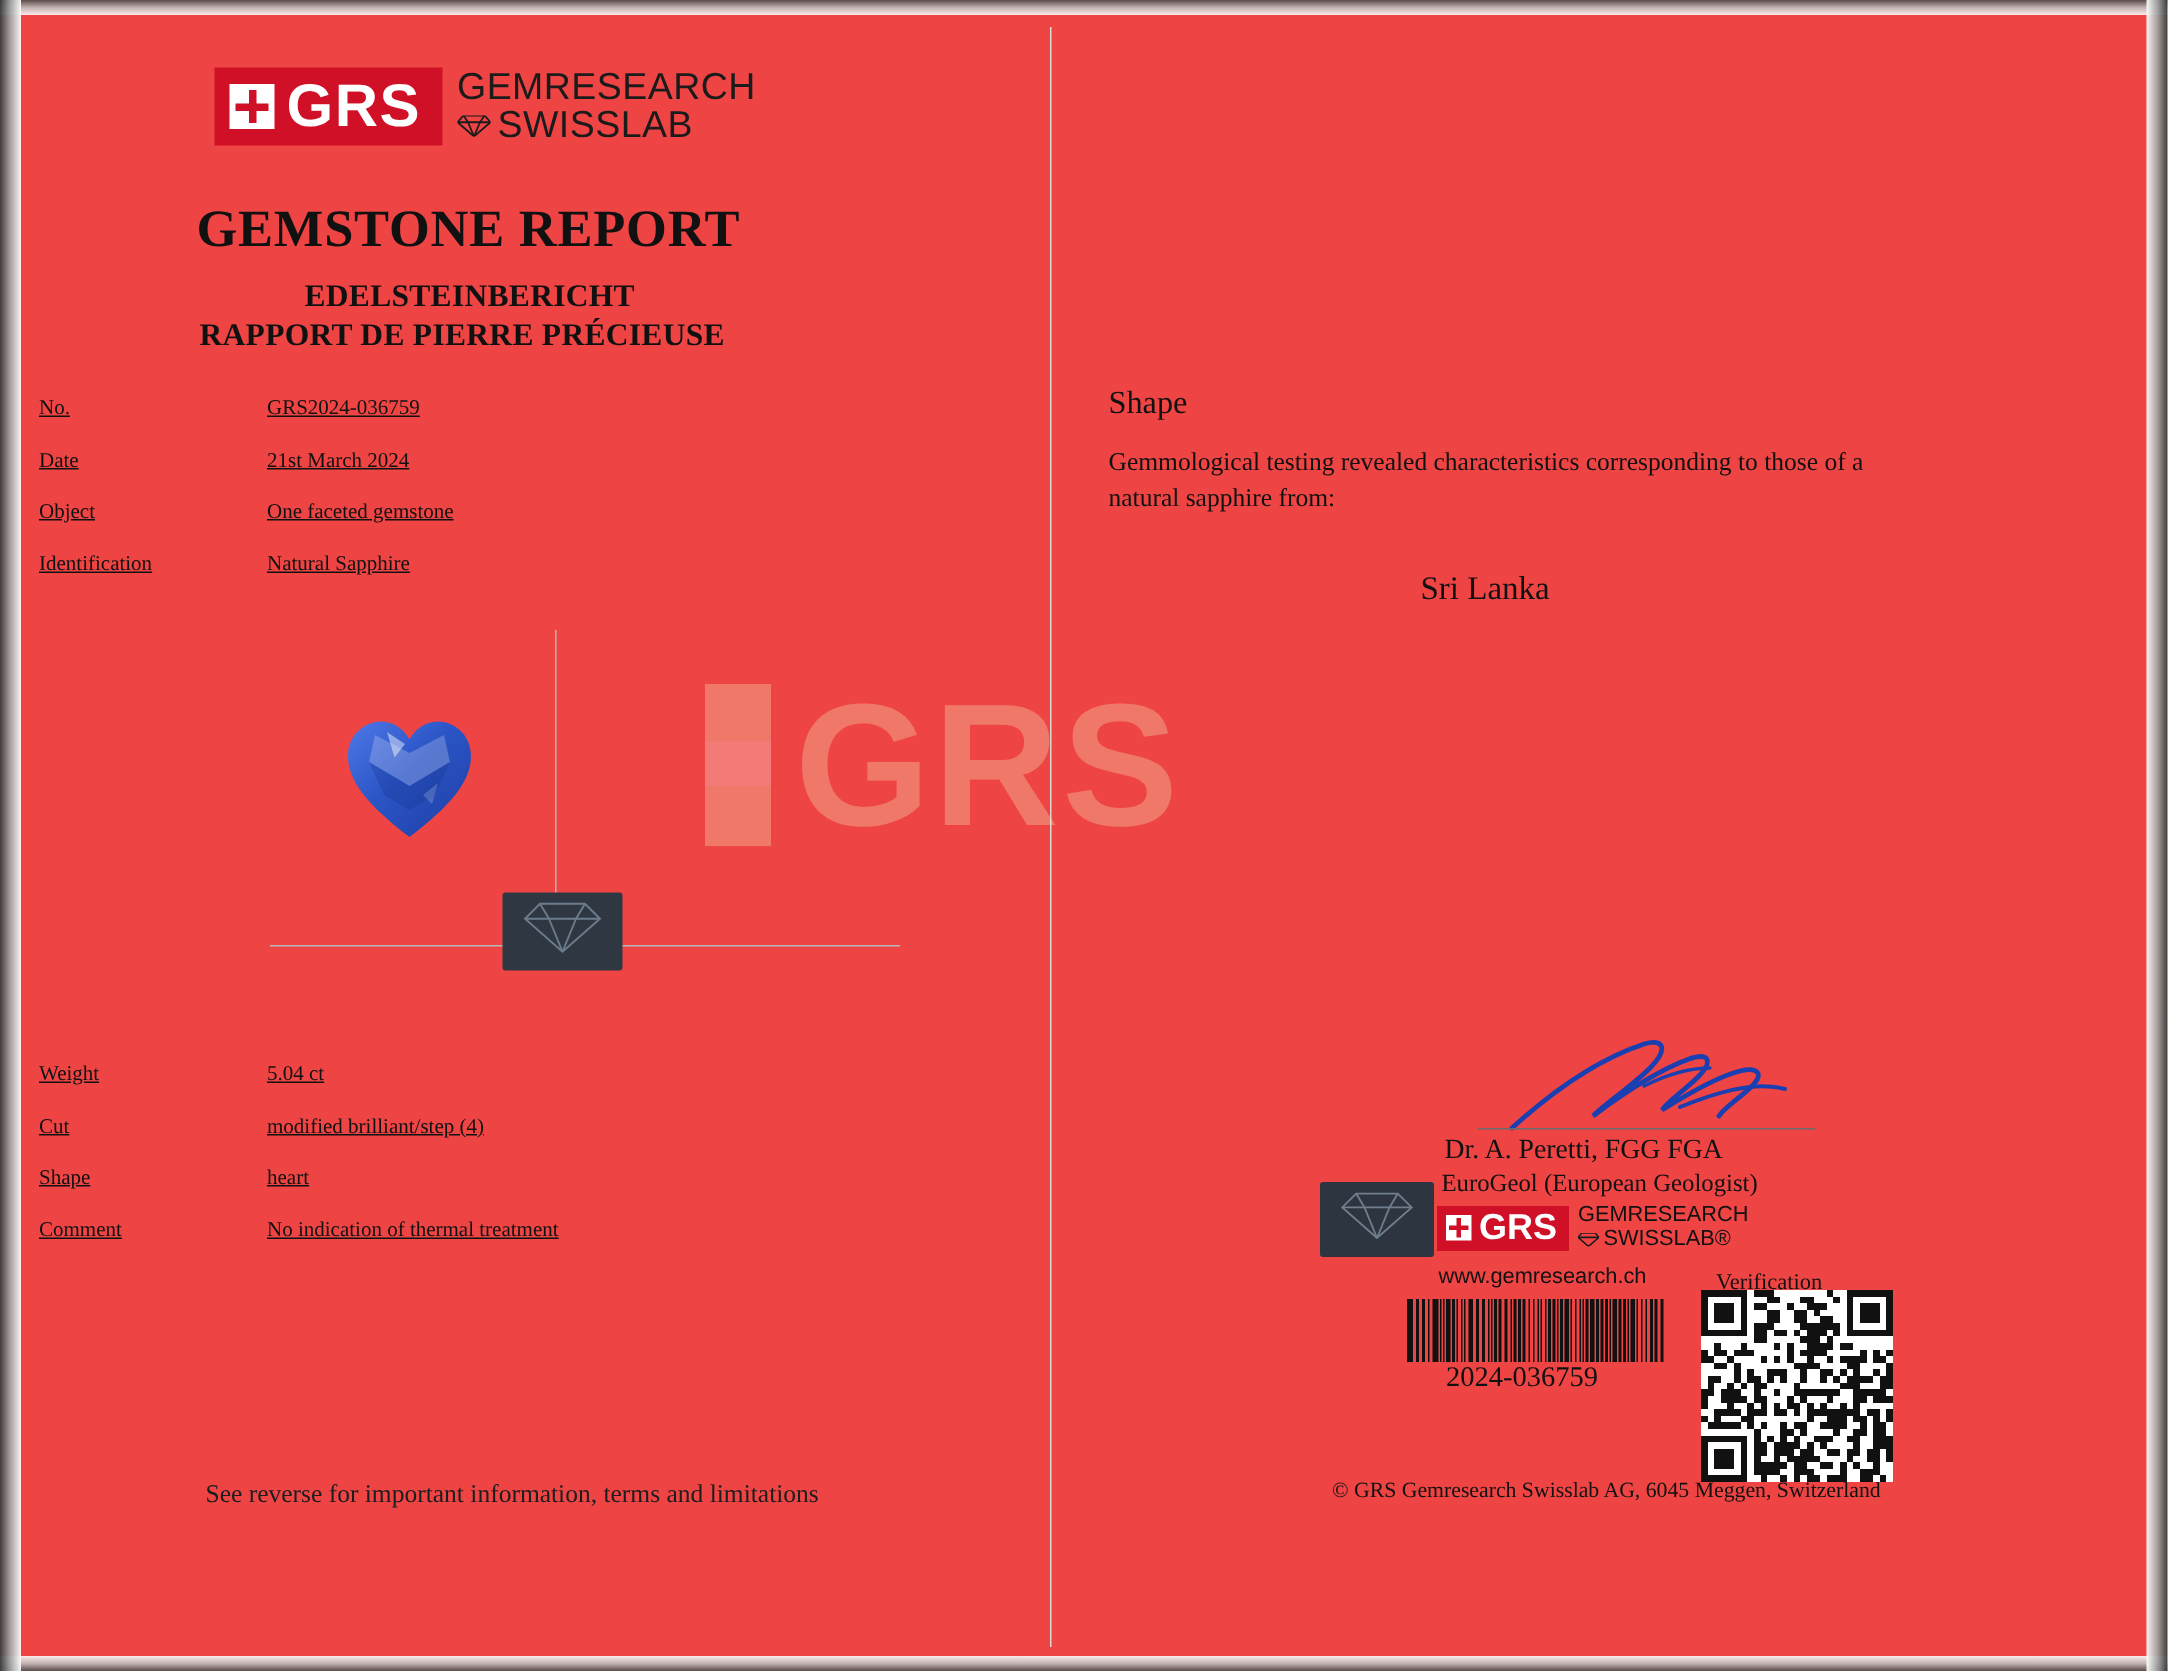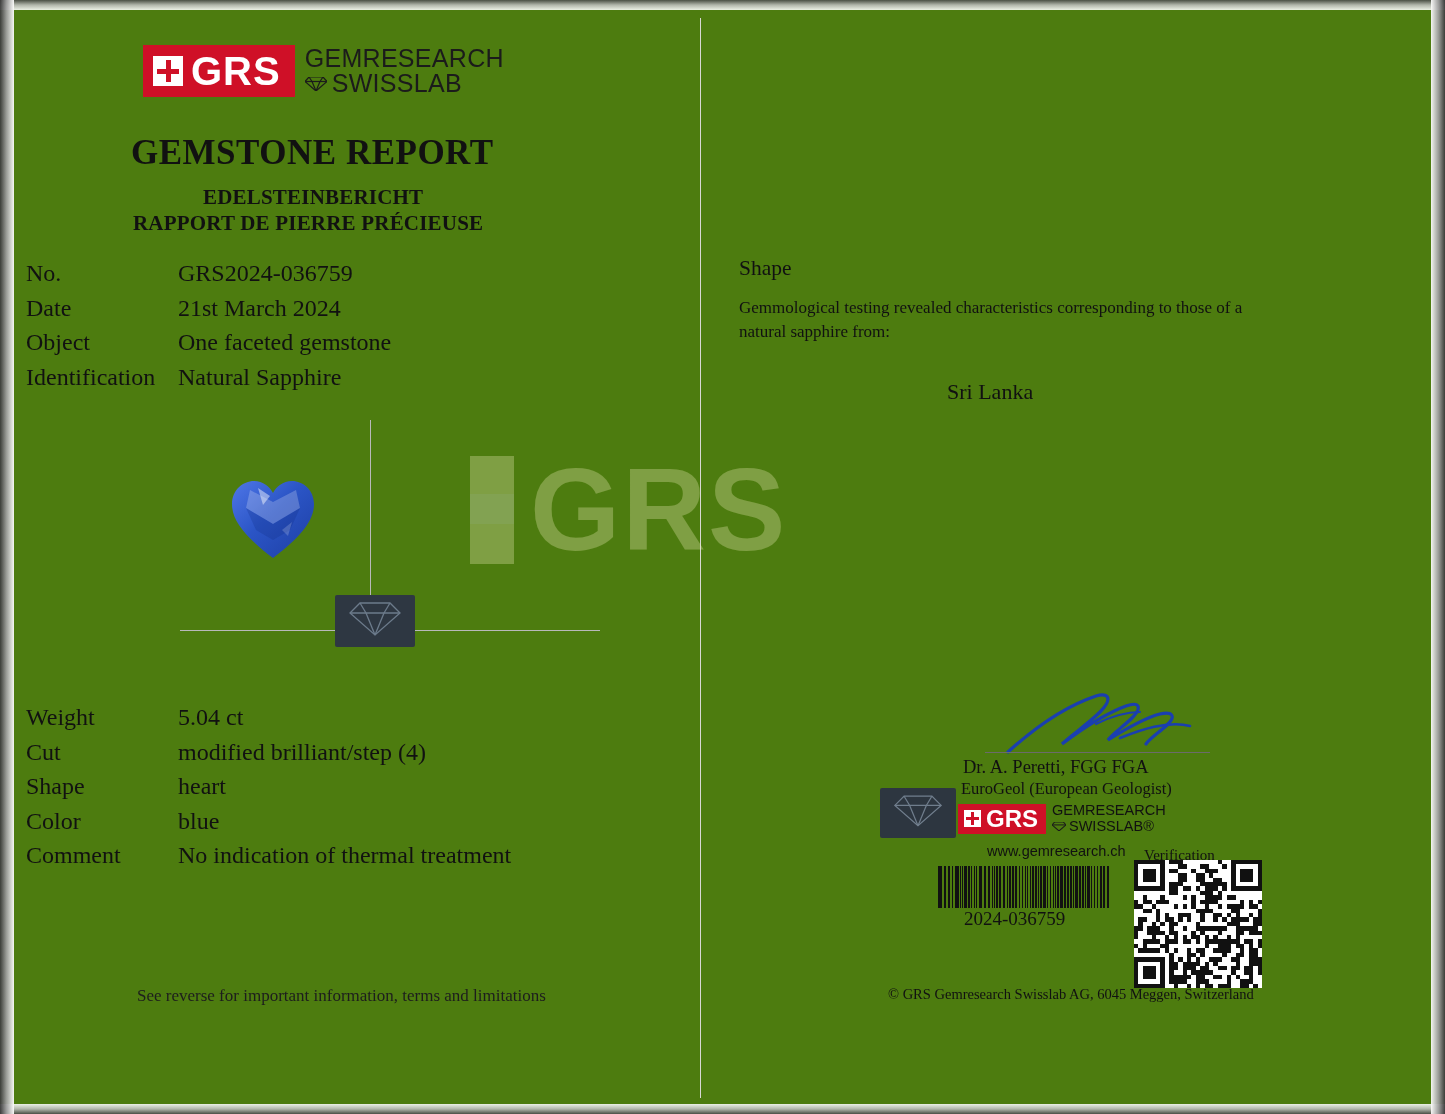--- a/index.html
+++ b/index.html
@@ -21,7 +21,7 @@
     left: 0; top: 0;
     width: 1445px;
     height: 1114px;
-    background: #4d7c0f;
+    background: #ef4444;
   }
 
   

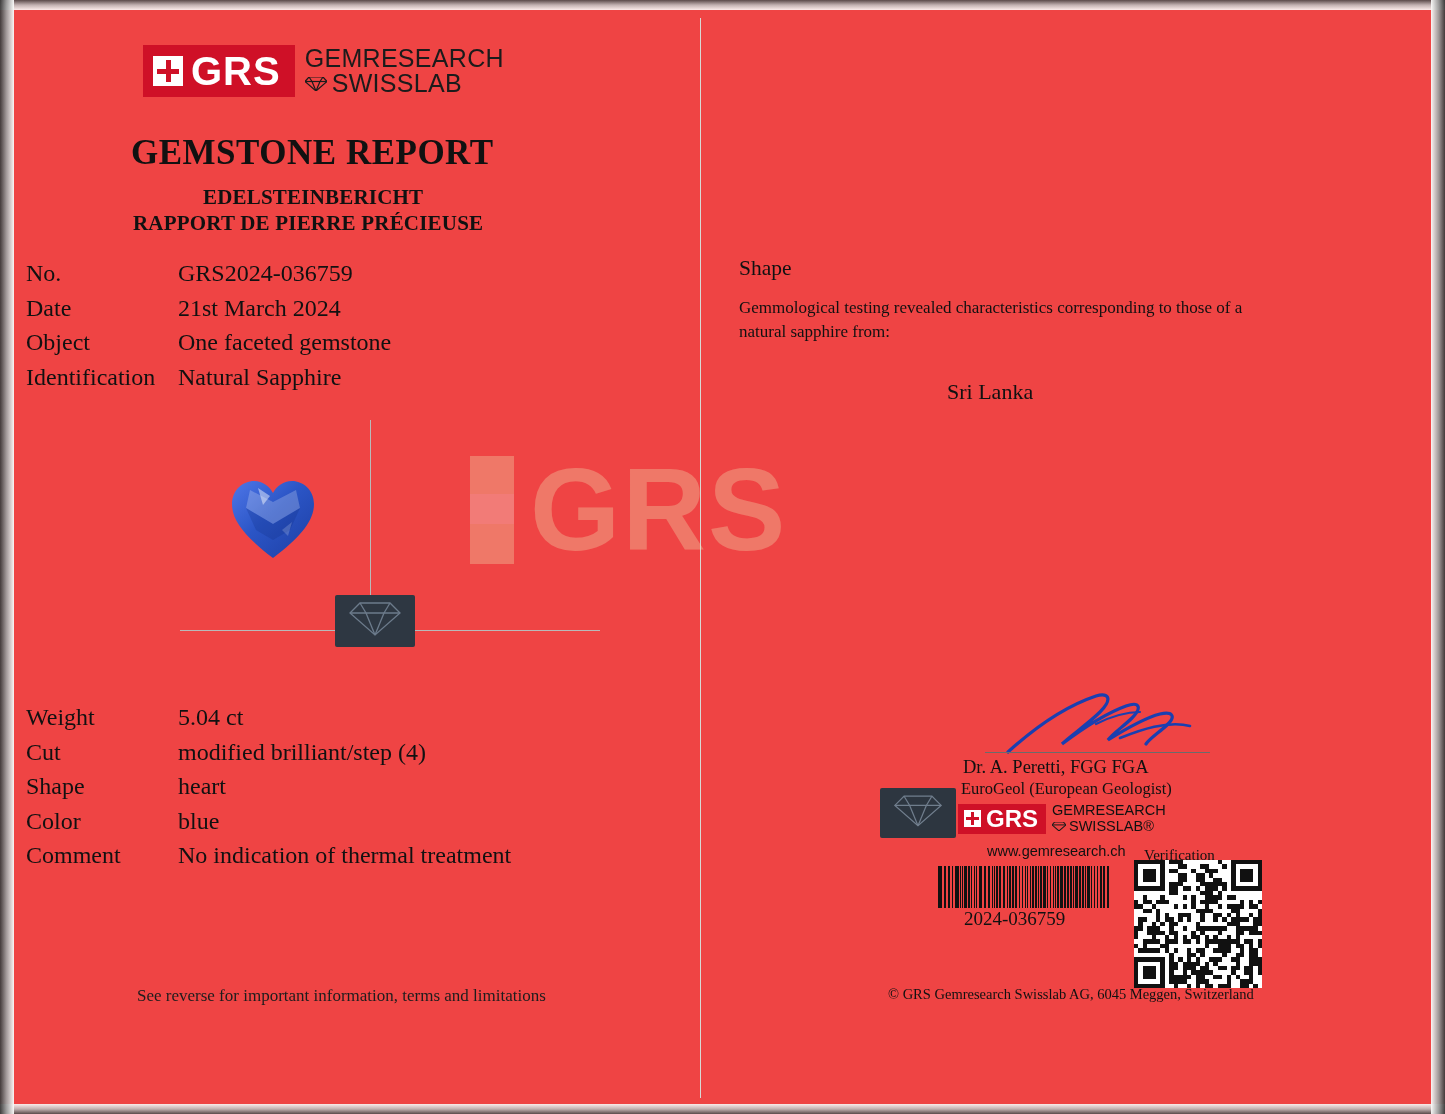--- a/index.html
+++ b/index.html
@@ -150,8 +150,9 @@
   }
   .frow {
     display: flex;
-    font-size: 24px;
+    font-size: 14px;
     line-height: 34.5px;
+    text-decoration: underline;
   }
   .fkey { width: 152px; flex: 0 0 152px; }
   .fval { flex: 1; }

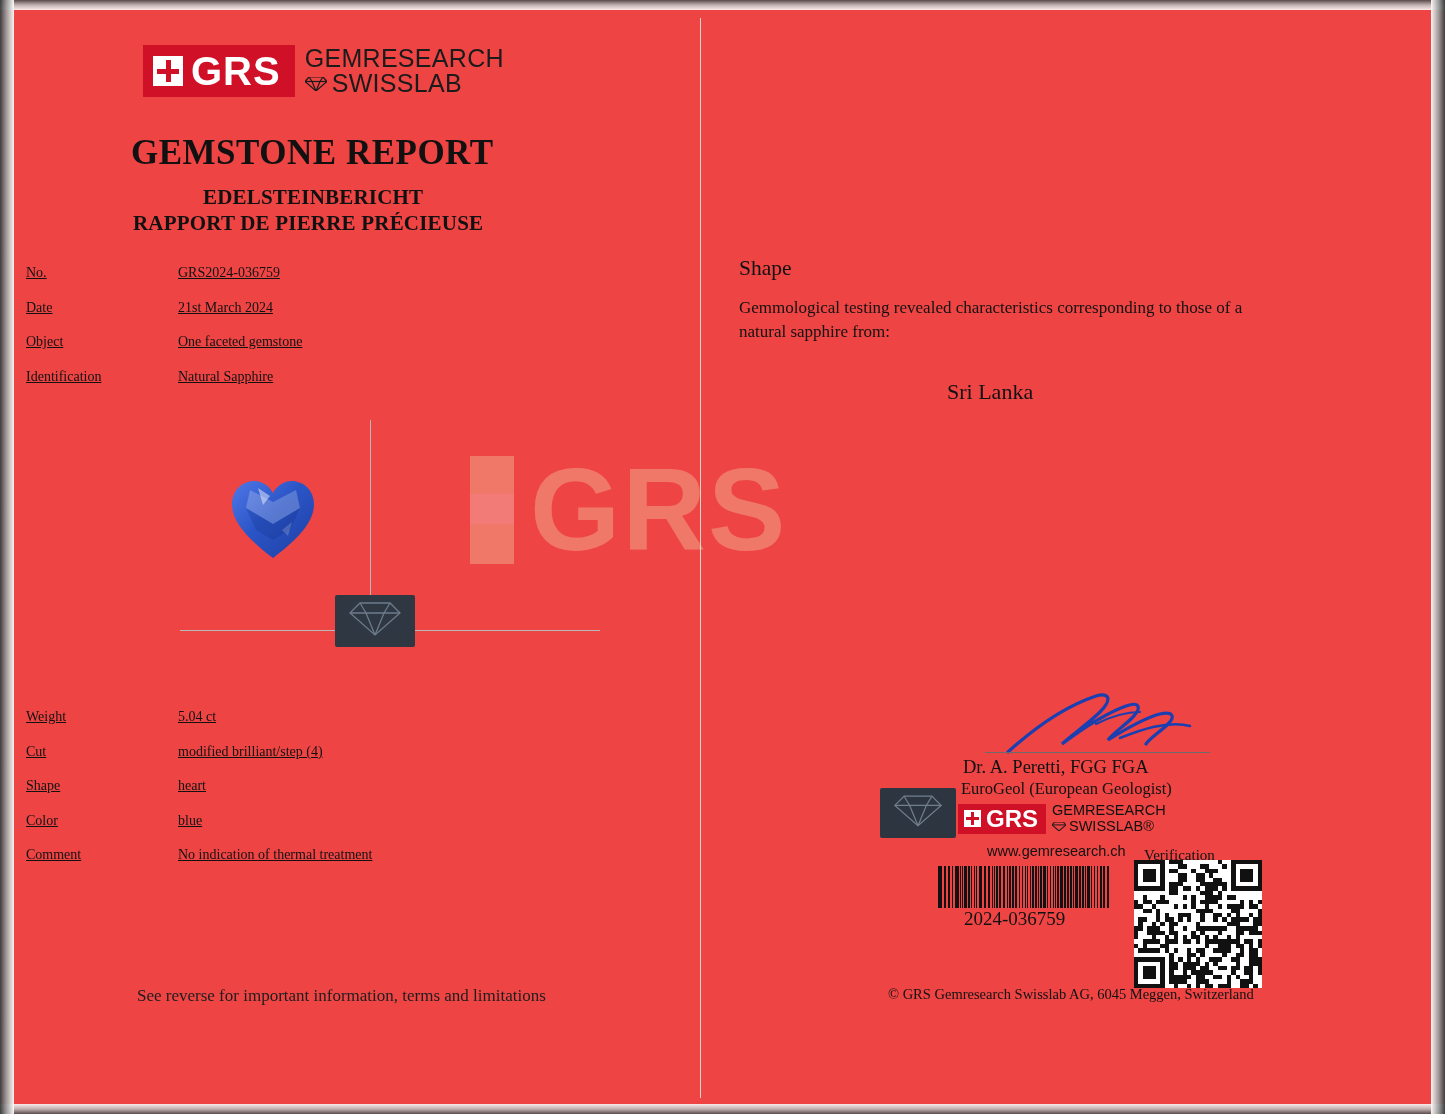--- a/index.html
+++ b/index.html
@@ -505,10 +505,6 @@
     <div class="frow">
       <div class="fkey">Shape</div>
       <div class="fval">heart</div>
-    </div>
-    <div class="frow">
-      <div class="fkey">Color</div>
-      <div class="fval">blue</div>
     </div>
     <div class="frow">
       <div class="fkey">Comment</div>

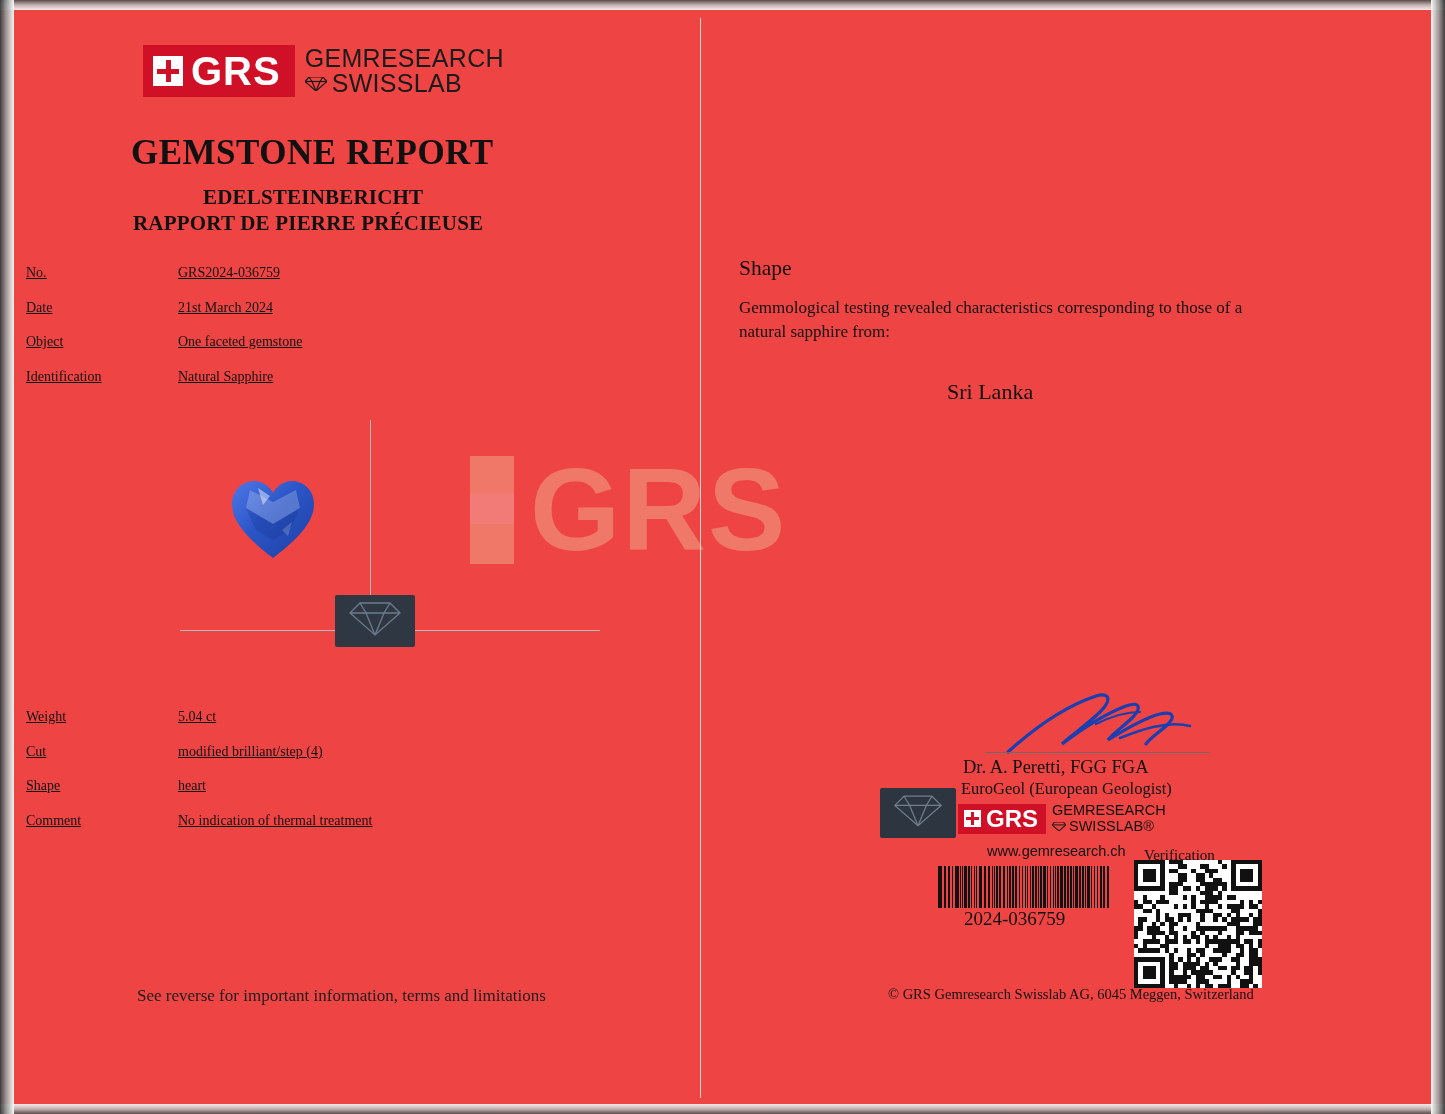--- a/index.html
+++ b/index.html
@@ -352,7 +352,6 @@
     top: 843px;
     font-size: 14.5px;
     font-family: "Liberation Sans", sans-serif;
-    margin-left: 28px;
   }
   .verif-label {
     position: absolute;

